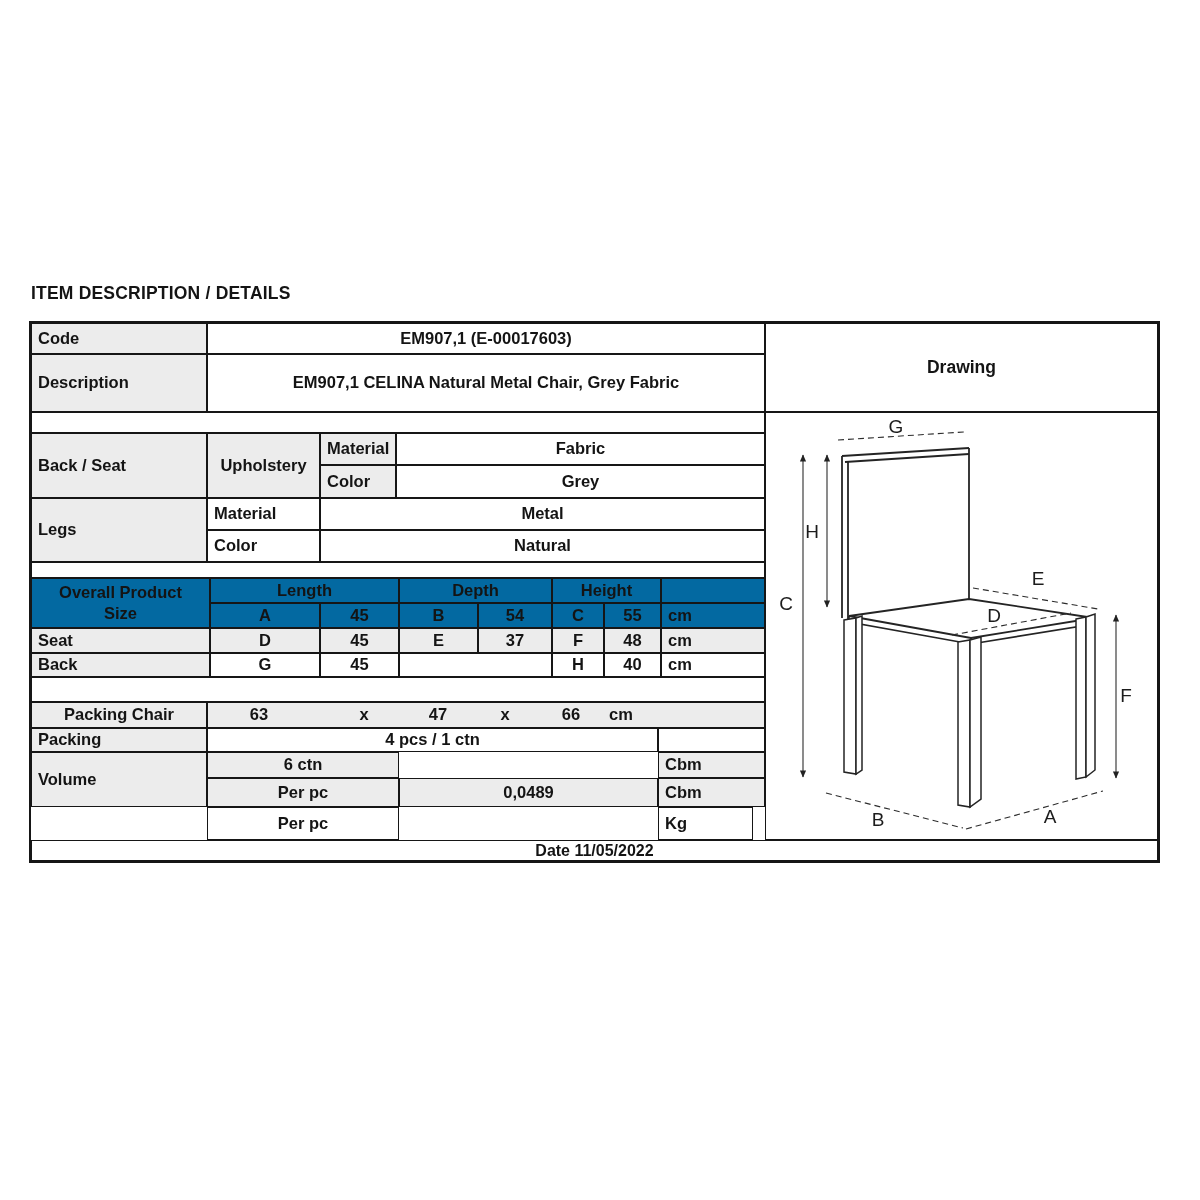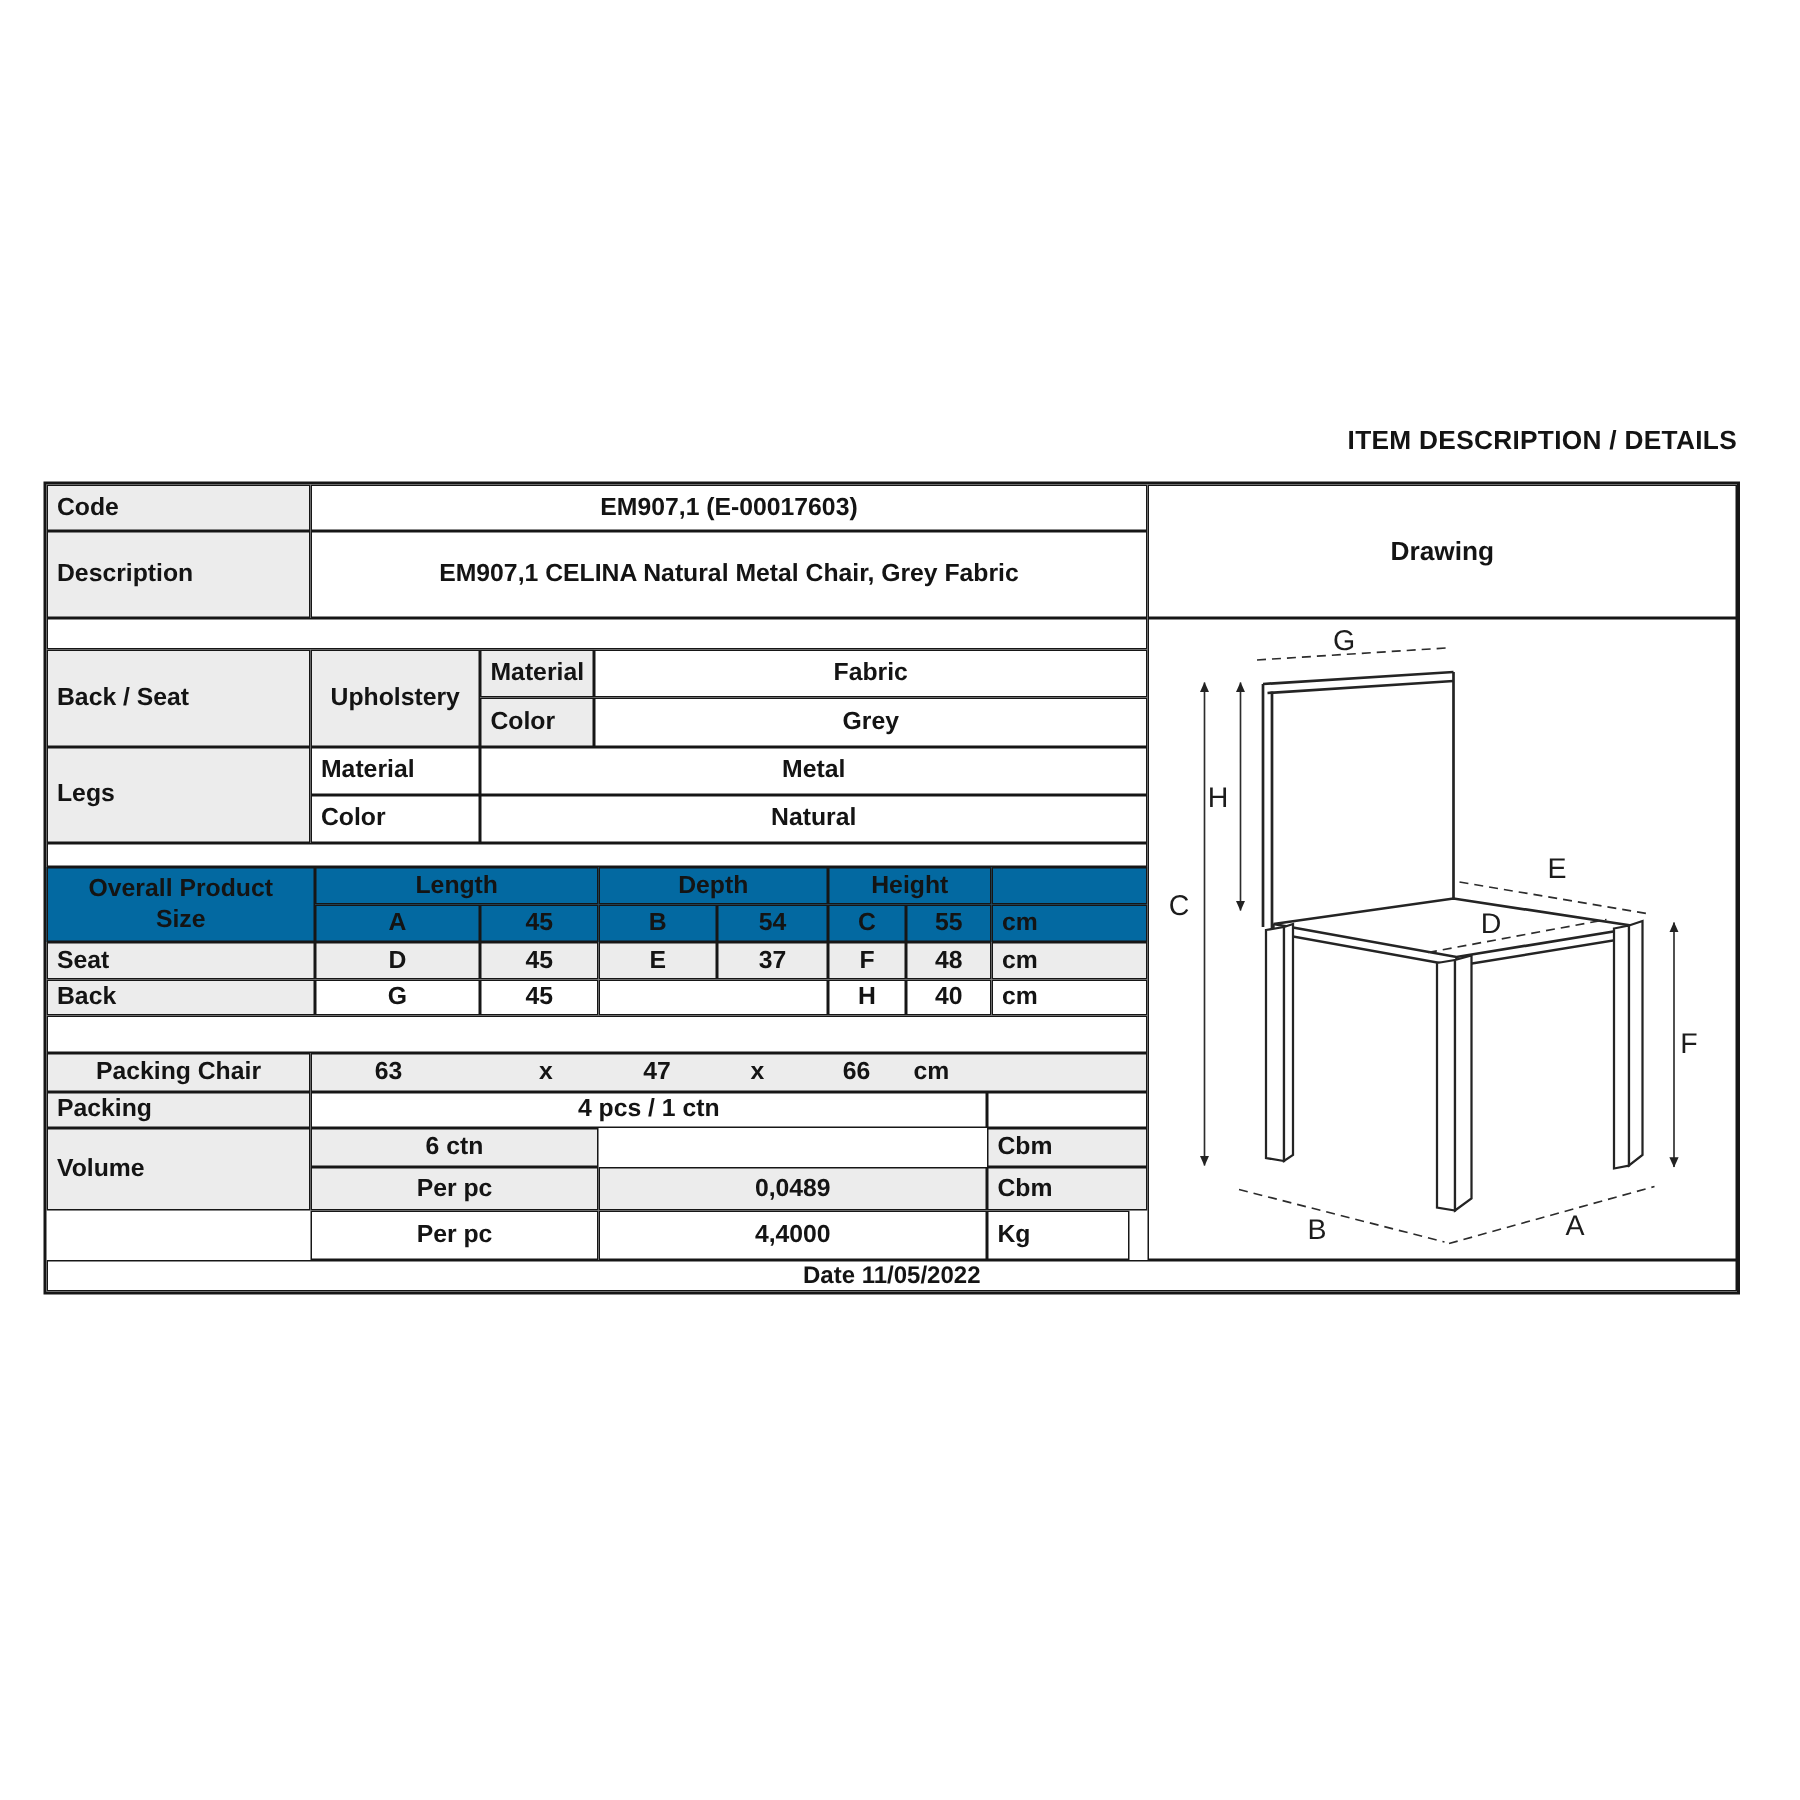--- a/index.html
+++ b/index.html
@@ -5,7 +5,7 @@
   html,body{margin:0;padding:0;background:#fff;}
   .page{position:relative;width:1200px;height:1200px;background:#ffffff;overflow:hidden;
         font-family:"Liberation Sans",sans-serif;color:#141414;}
-  .title{position:absolute;left:31px;top:283px;width:1127px;text-align:right;
+  .title{position:absolute;left:31px;top:283px;width:1127px;text-align:left;
          font-weight:700;font-size:17.5px;letter-spacing:.2px;}
   .tbl{position:absolute;left:29px;top:321px;width:1127px;height:538px;
        border:2px solid #161616;background:#fff;}

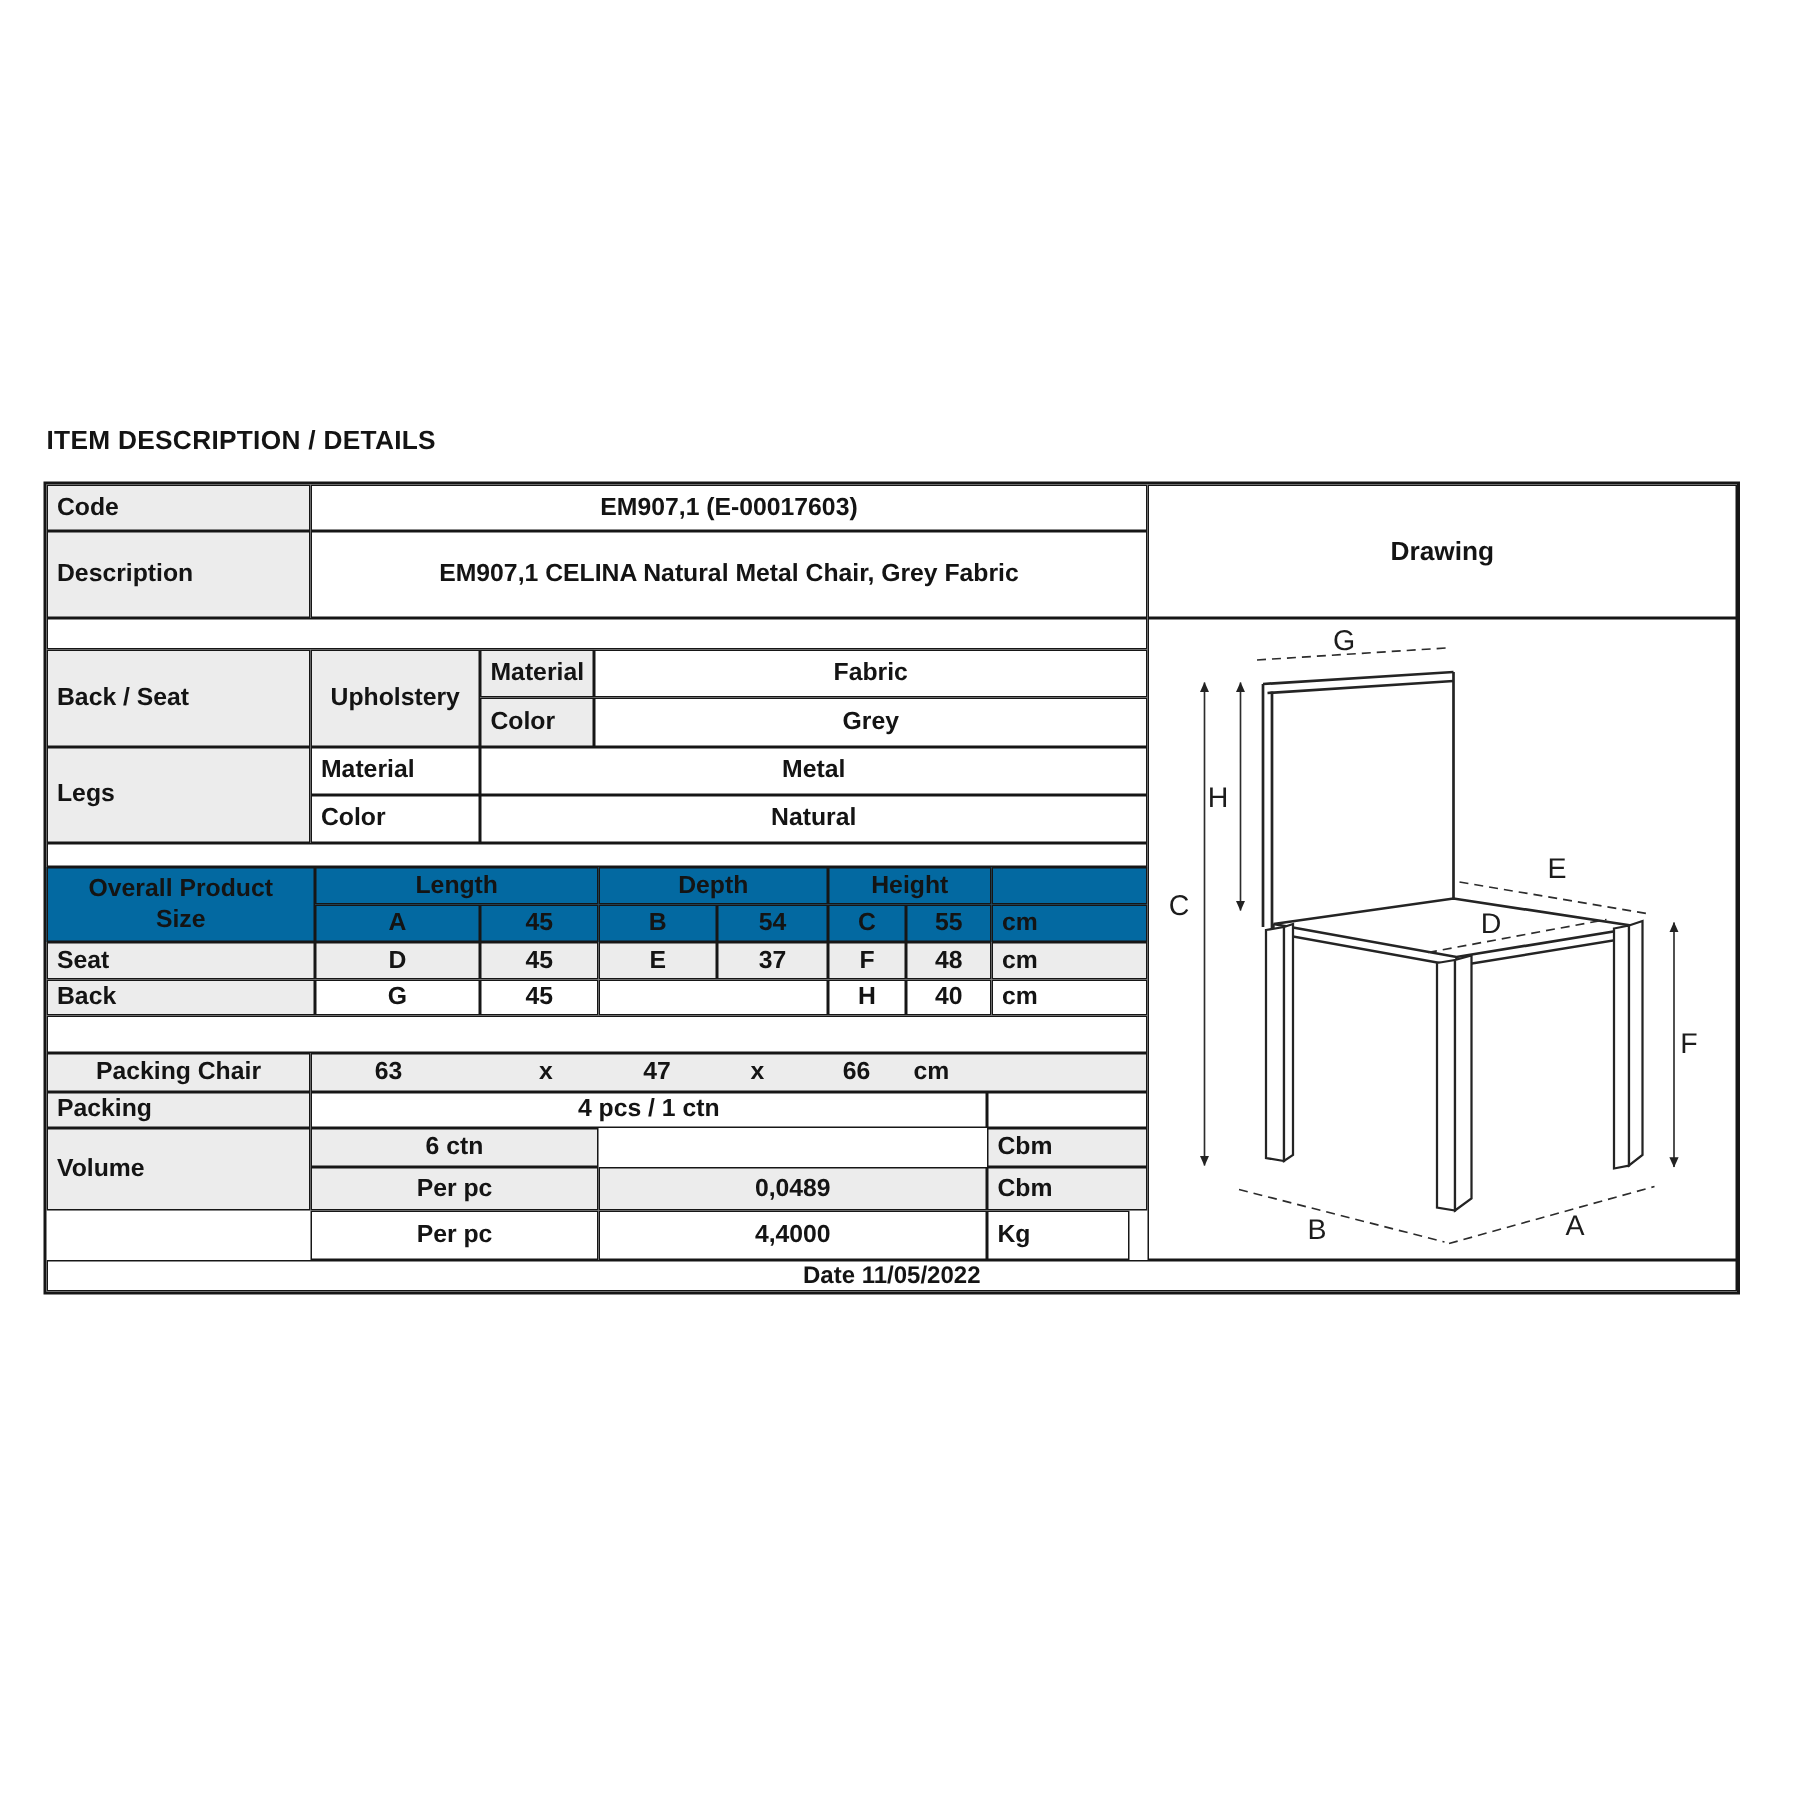--- a/index.html
+++ b/index.html
@@ -114,7 +114,6 @@
     <div class="cell gl" style="left:627px;top:455px;width:107px;height:29px">Cbm</div>
 
     <div class="cell" style="left:176px;top:484px;width:192px;height:33px">Per pc</div>
-    <div class="cell" style="left:368px;top:484px;width:259px;height:33px">4,4000</div>
     <div class="cell lft" style="left:627px;top:484px;width:95px;height:33px">Kg</div>
 
     <div class="cell" style="left:0;top:517px;width:1127px;height:21px;font-size:16px">Date 11/05/2022</div>

